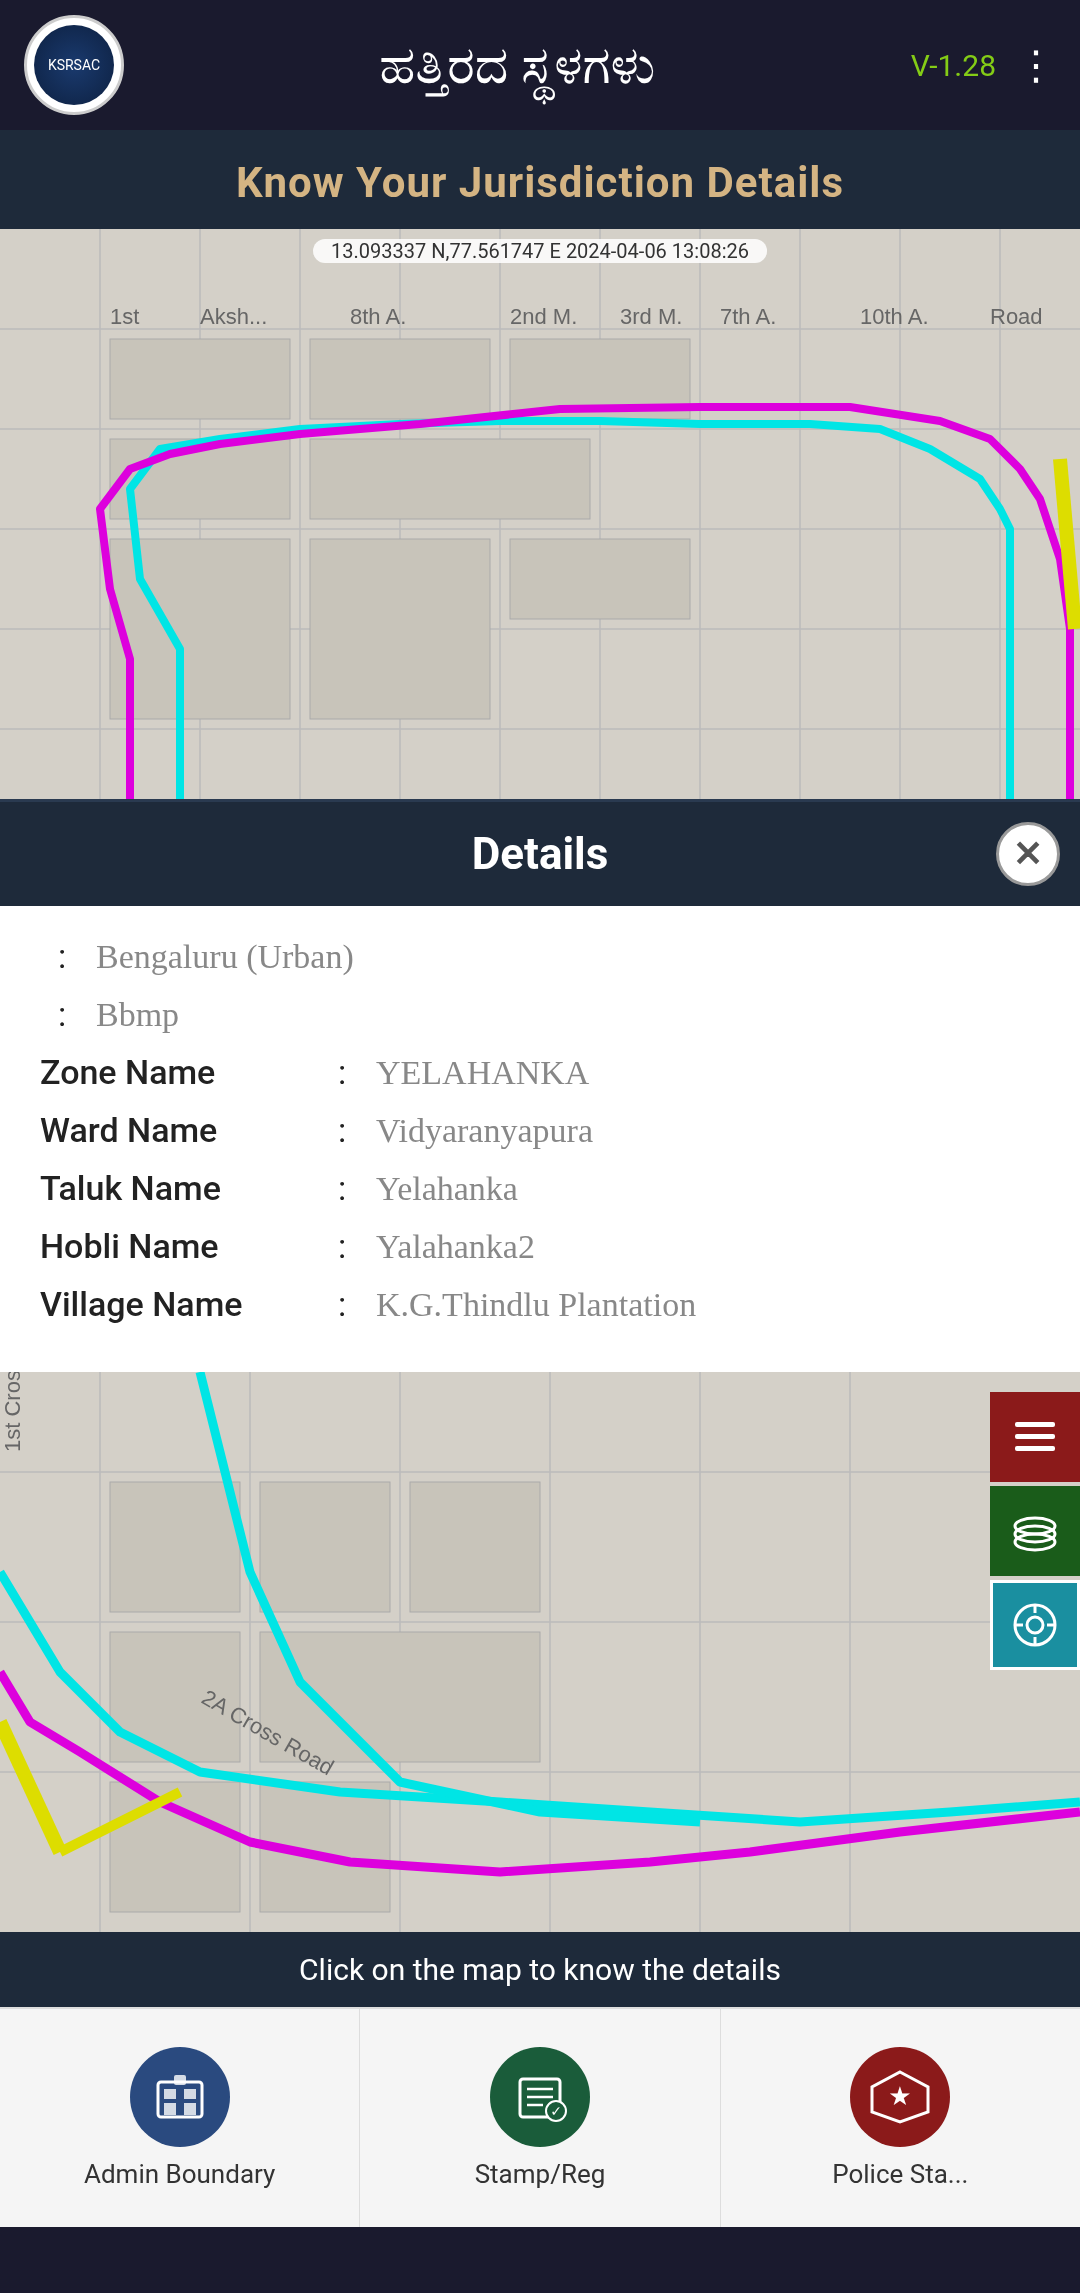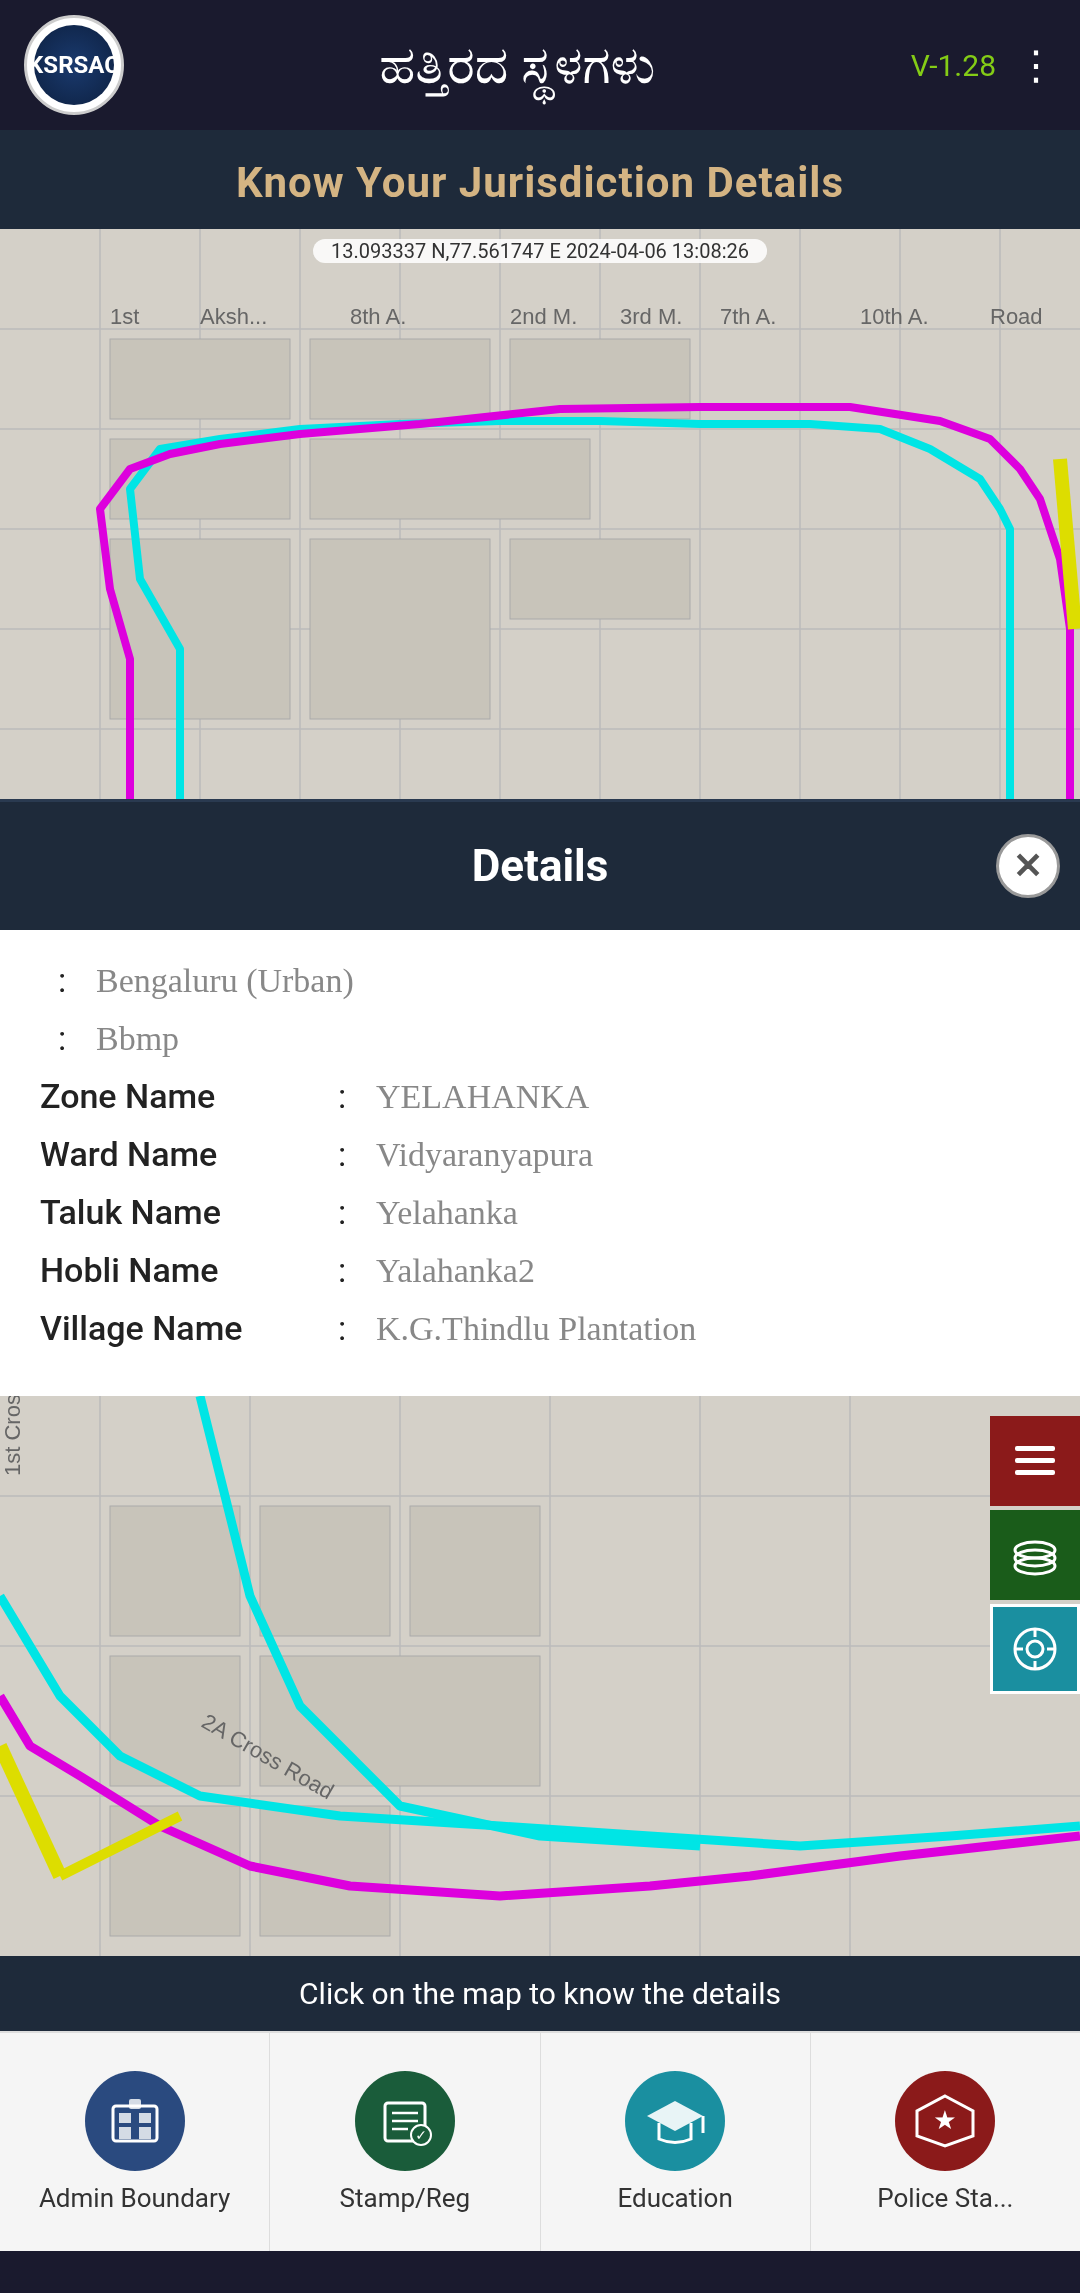--- a/index.html
+++ b/index.html
@@ -44,8 +44,8 @@
     }
     .logo-text-ks {
       color: #fff;
-      font-size: 24px;
-      font-weight: bold;
+      font-size: 14px;
+      font-weight: normal;
     }
     .header-title {
       flex: 1;

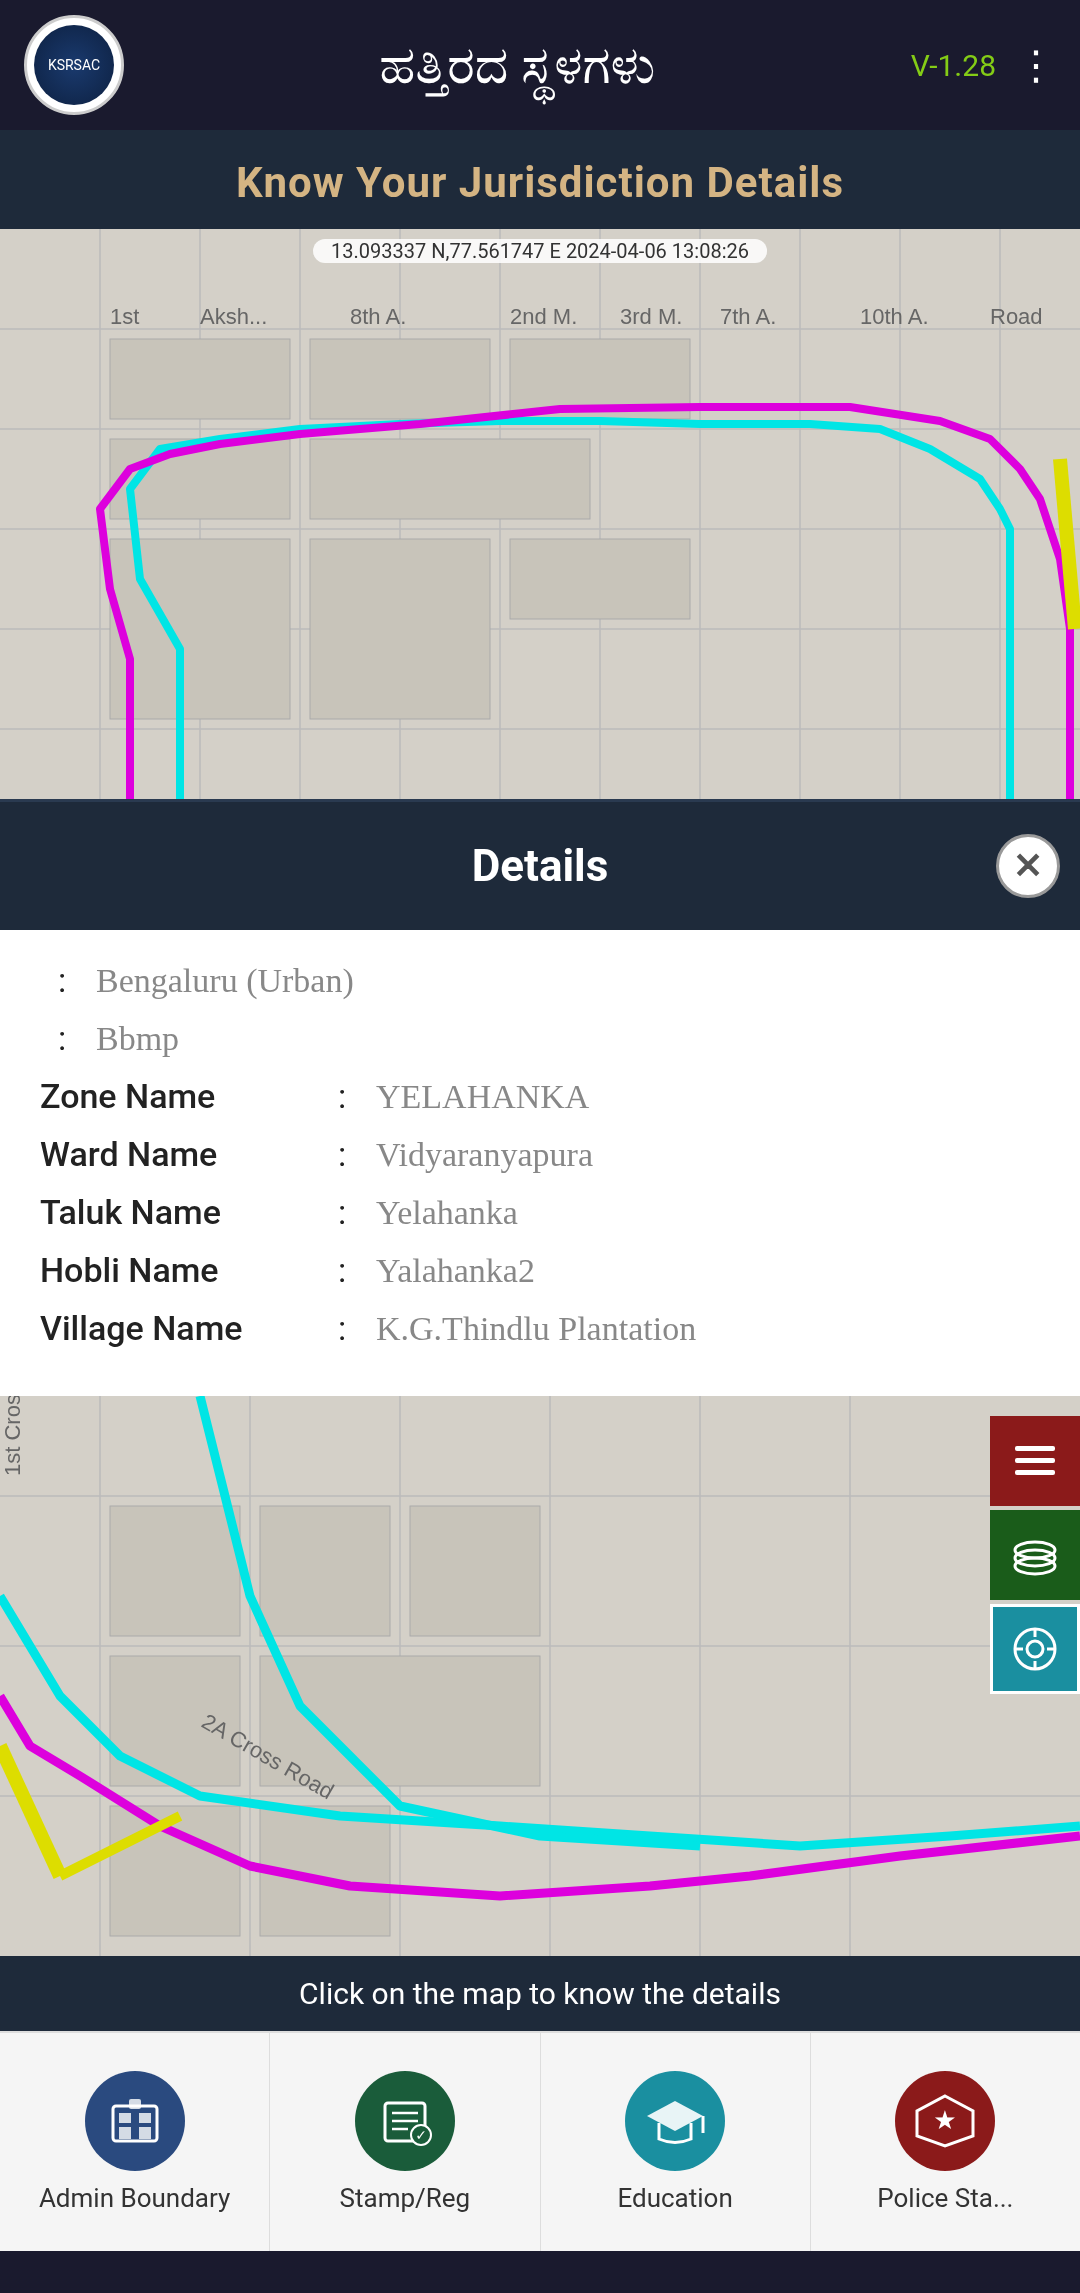--- a/index.html
+++ b/index.html
@@ -116,7 +116,7 @@
       display: flex;
       align-items: center;
       justify-content: center;
-      padding: 38px 20px;
+      padding: 26px 20px;
       position: relative;
     }
     .details-title {

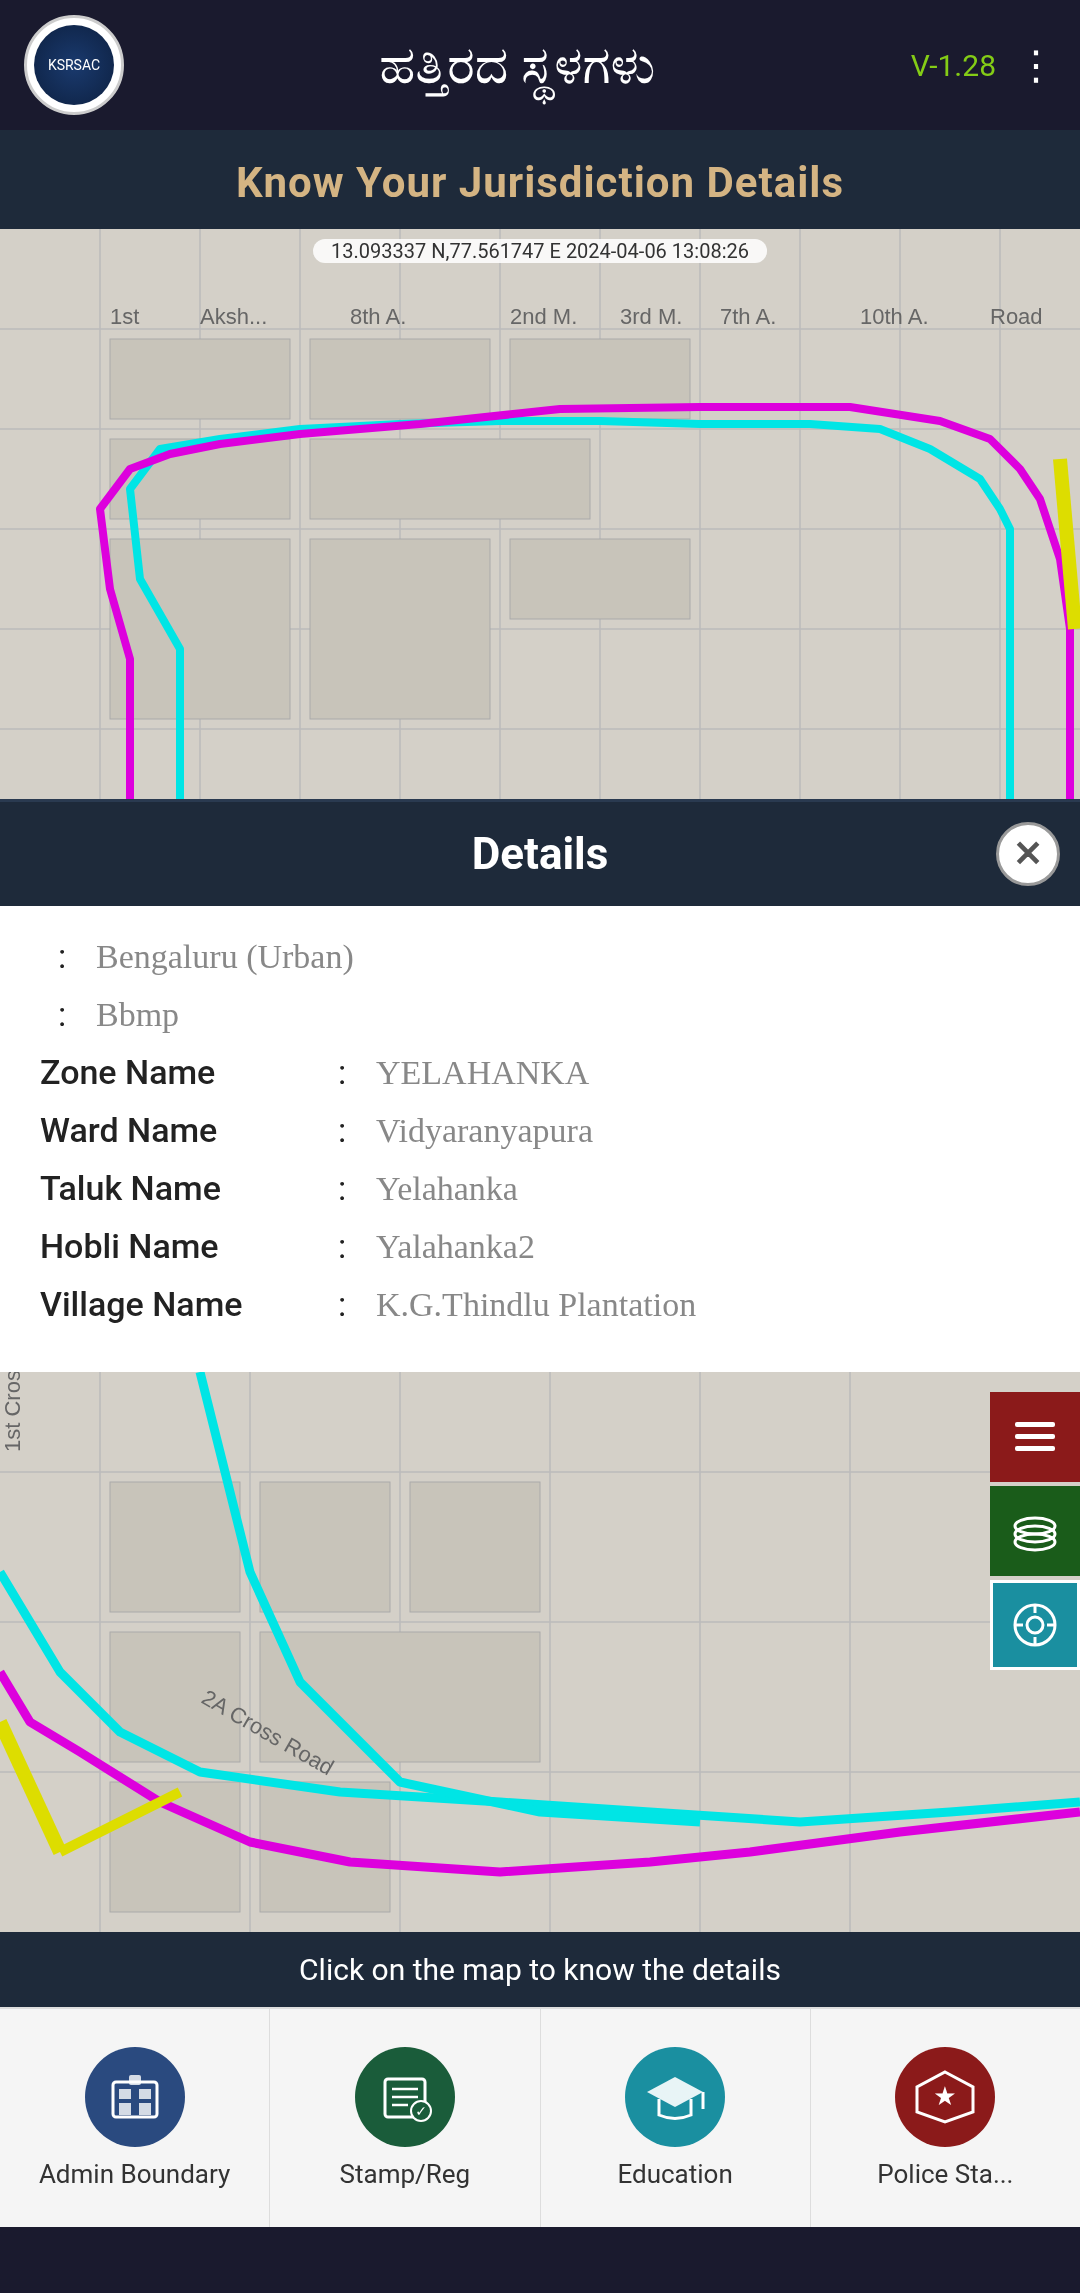--- a/index.html
+++ b/index.html
@@ -458,16 +458,6 @@
     <span class="nav-label">Stamp/Reg</span>
   </div>
   <div class="nav-item">
-    <div class="nav-icon-circle nav-icon-edu">
-      <svg width="60" height="60" viewBox="0 0 60 60">
-        <polygon points="30,10 58,25 30,40 2,25" fill="white" opacity="0.9"></polygon>
-        <path d="M14,32 L14,48 Q30,55 46,48 L46,32" fill="none" stroke="white" stroke-width="3"></path>
-        <line x1="58" y1="25" x2="58" y2="42" stroke="white" stroke-width="3"></line>
-      </svg>
-    </div>
-    <span class="nav-label">Education</span>
-  </div>
-  <div class="nav-item">
     <div class="nav-icon-circle nav-icon-police">
       <svg width="60" height="60" viewBox="0 0 60 60">
         <polygon points="30,5 58,20 58,45 30,55 2,45 2,20" fill="none" stroke="white" stroke-width="3"></polygon>

